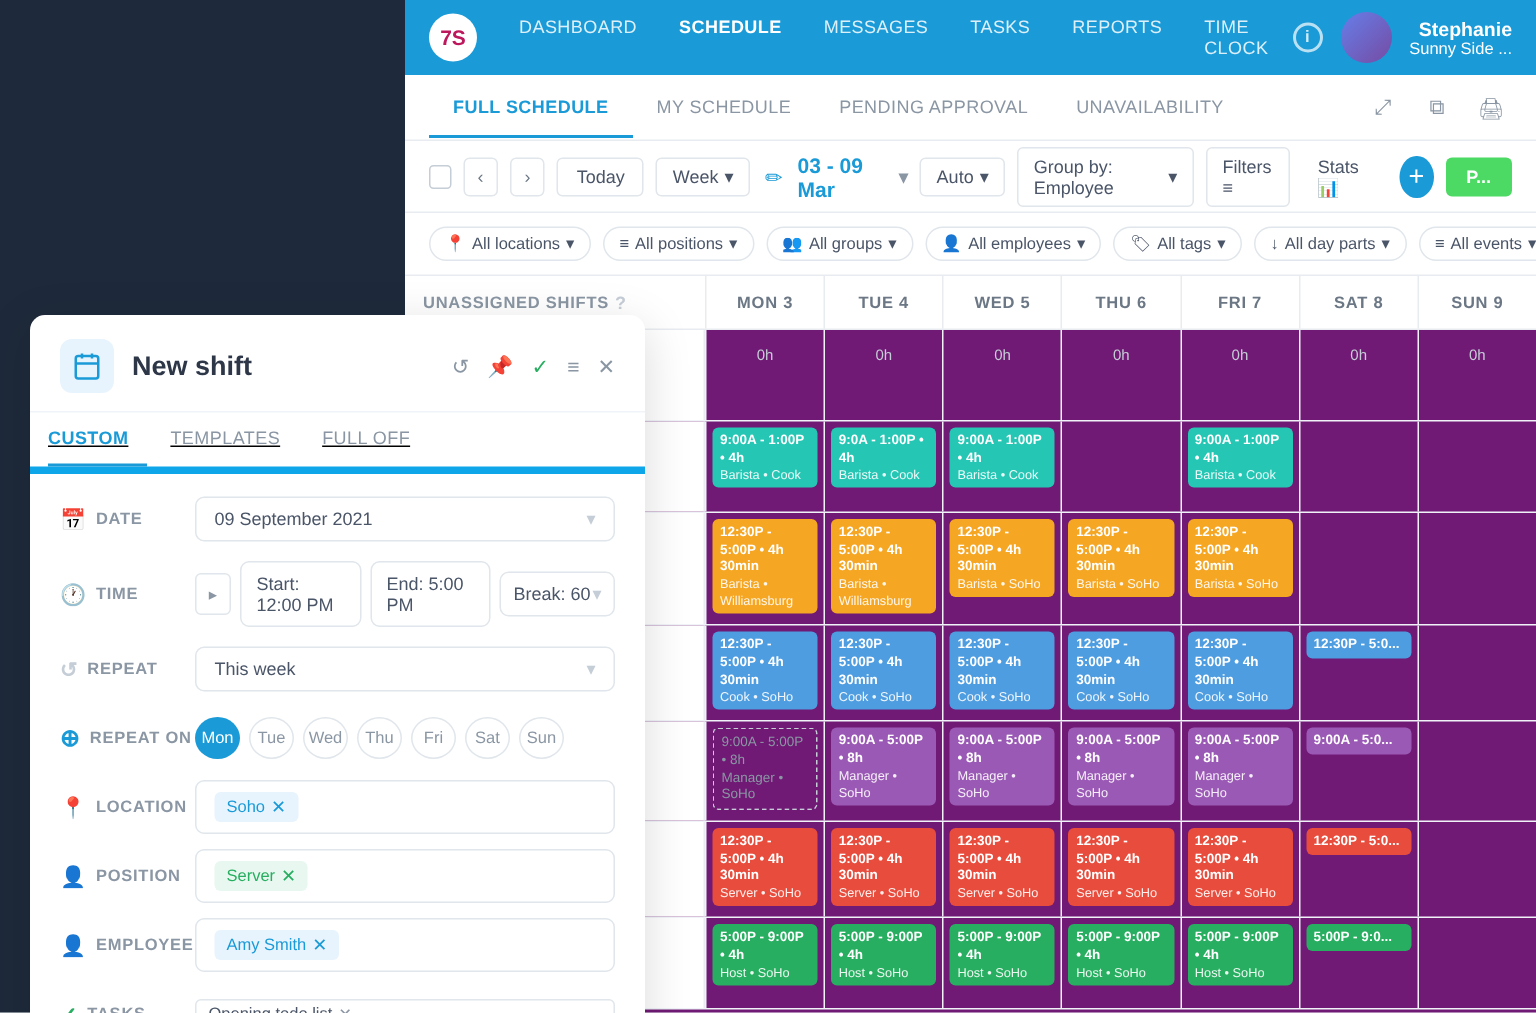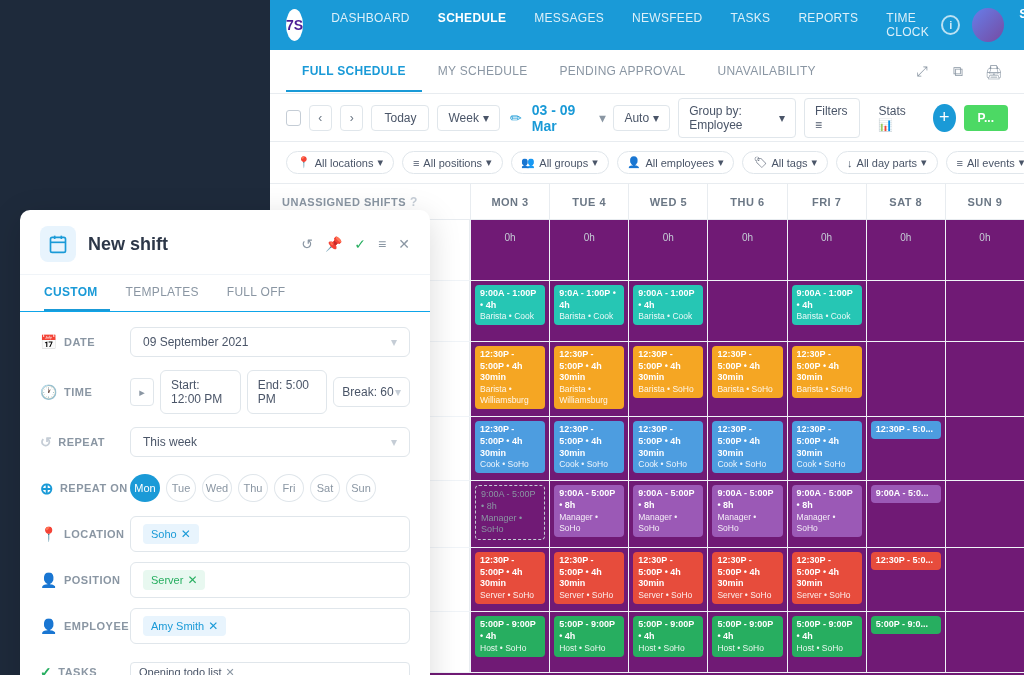--- a/index.html
+++ b/index.html
@@ -22,7 +22,7 @@
       border-radius: 50%;
       margin-right: 16px;
       display: flex; align-items: center; justify-content: center;
-      color: #4c1d95; font-weight: bold; font-size: 14px;
+      color: #be185d; font-weight: bold; font-size: 14px;
     }
     .nav-items {
       display: flex; gap: 4px; flex: 1;

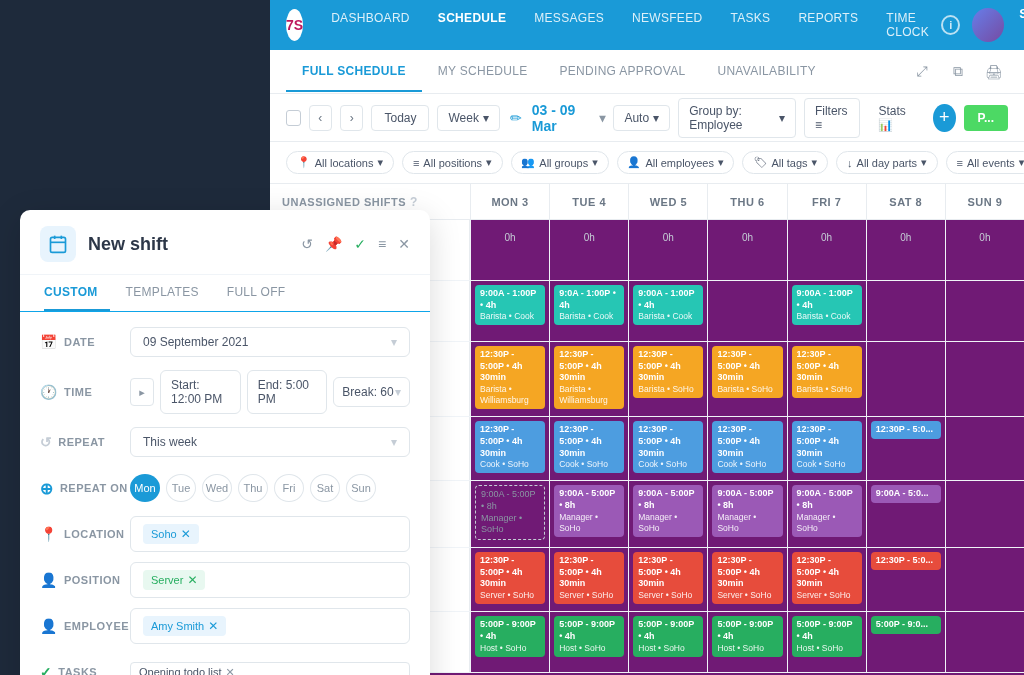--- a/index.html
+++ b/index.html
@@ -513,7 +513,6 @@
     <div class="nav-item">DASHBOARD</div>
     <div class="nav-item active">SCHEDULE</div>
     <div class="nav-item">MESSAGES</div>
-    <div class="nav-item">NEWSFEED</div>
     <div class="nav-item">TASKS</div>
     <div class="nav-item">REPORTS</div>
     <div class="nav-item">TIME CLOCK</div>

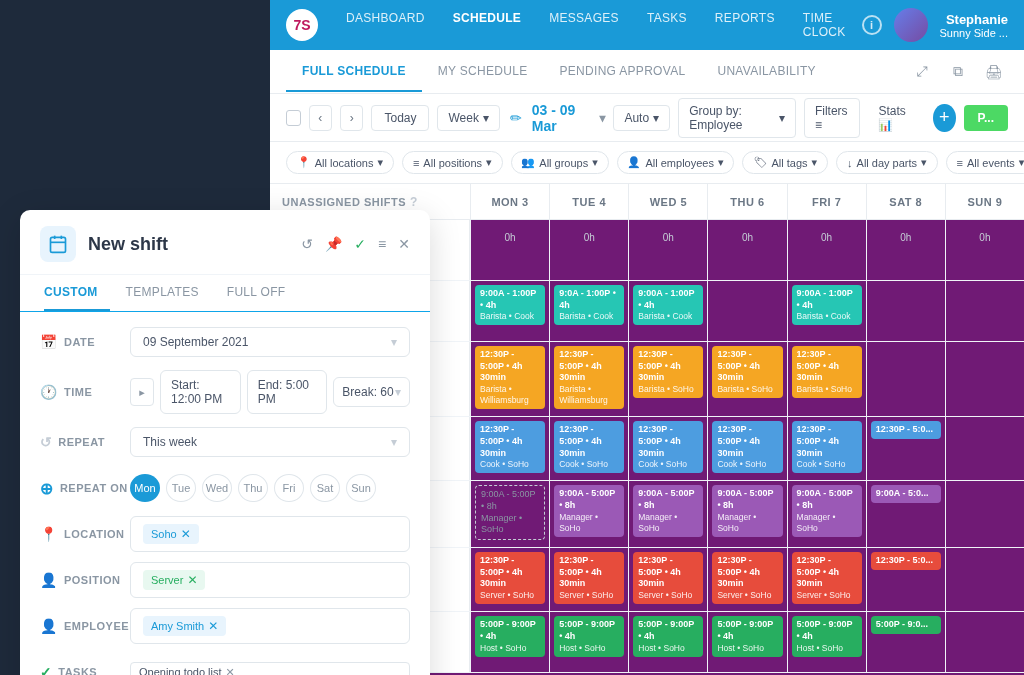--- a/index.html
+++ b/index.html
@@ -365,8 +365,9 @@
     }
     .panel-tabs {
       display: flex;
-      padding: 0 24px;
-      border-bottom: 1px solid #0ea5e9;
+      padding: 0 12px;
+      border-bottom: 5px solid #0ea5e9;
+      text-decoration: underline;
     }
     .panel-tab {
       font-size: 12px;

